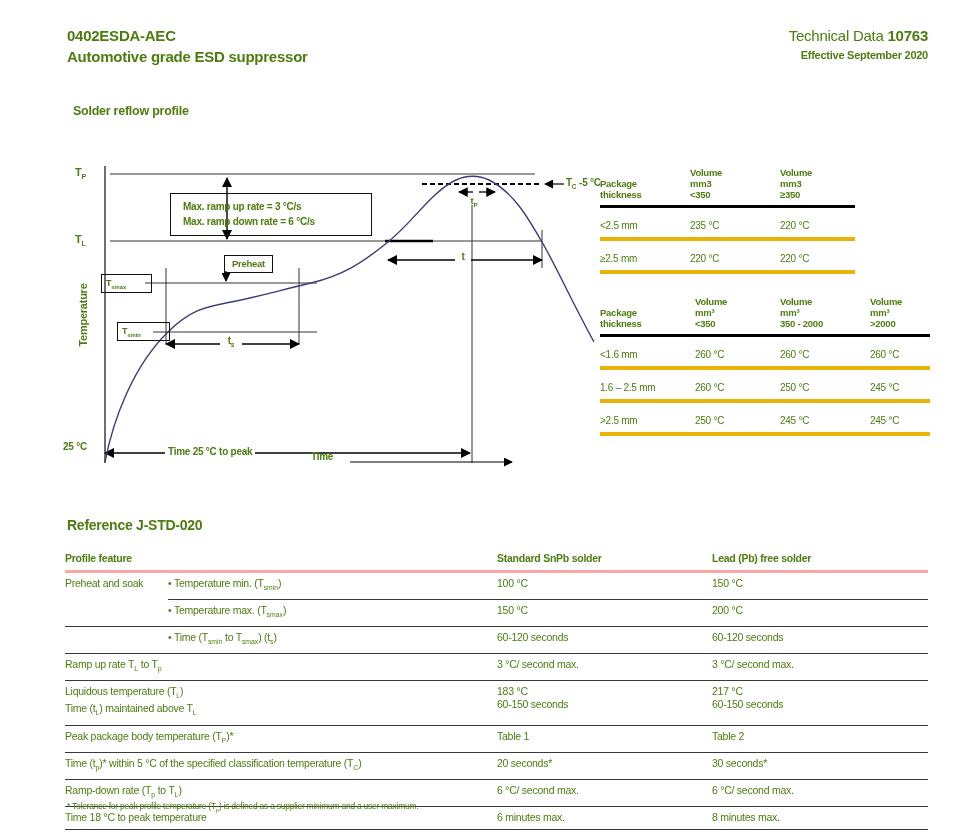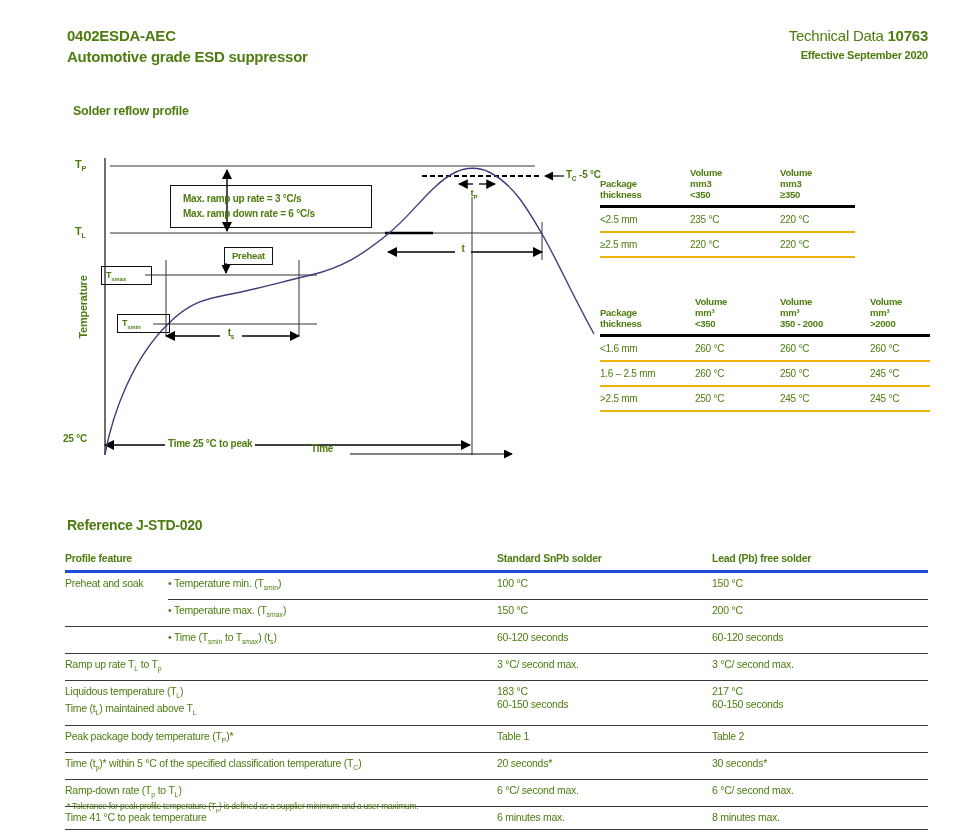--- a/index.html
+++ b/index.html
@@ -20,7 +20,7 @@
   .section-title{ left:67px; top:104px; font-size:12.5px; font-weight:bold;margin-left:6px; }
 
   
-  .diagram { left:65px; top:144px; width:535px; height:330px; }
+  .diagram { left:65px; top:152px; width:535px; height:330px; }
   .diagram svg { position:absolute; left:0; top:0; }
   .dlabel { position:absolute; font-size:10px; font-weight:bold; white-space:nowrap; }
   .boxed  { border:1.2px solid #111; background:transparent;margin-left:20px; }

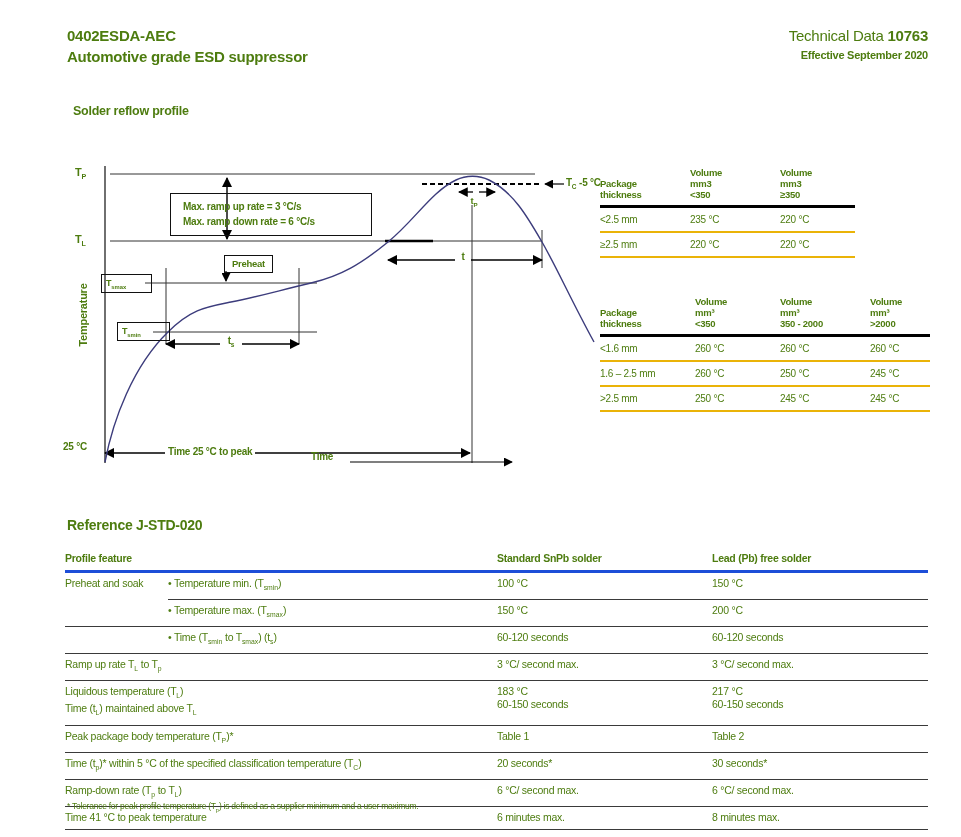--- a/index.html
+++ b/index.html
@@ -43,7 +43,7 @@
   .sgrid { display:grid; }
   .sgrid .hcell { font-size:9.5px; font-weight:bold; line-height:1.18; align-self:end;
                   border-bottom:3px solid #000; padding-bottom:4px; }
-  .sgrid .bcell { font-size:10px; padding:6px 0 6px 0; border-bottom:2px solid #eab308; }
+  .sgrid .bcell { font-size:10px; padding:12px 0 6px 0; border-bottom:4px solid #eab308; }
   .t1 { left:600px; top:167px; width:255px; }
   .t1 .sgrid { grid-template-columns:90px 90px 75px; }
   .t2 { left:600px; top:296px; width:330px; }

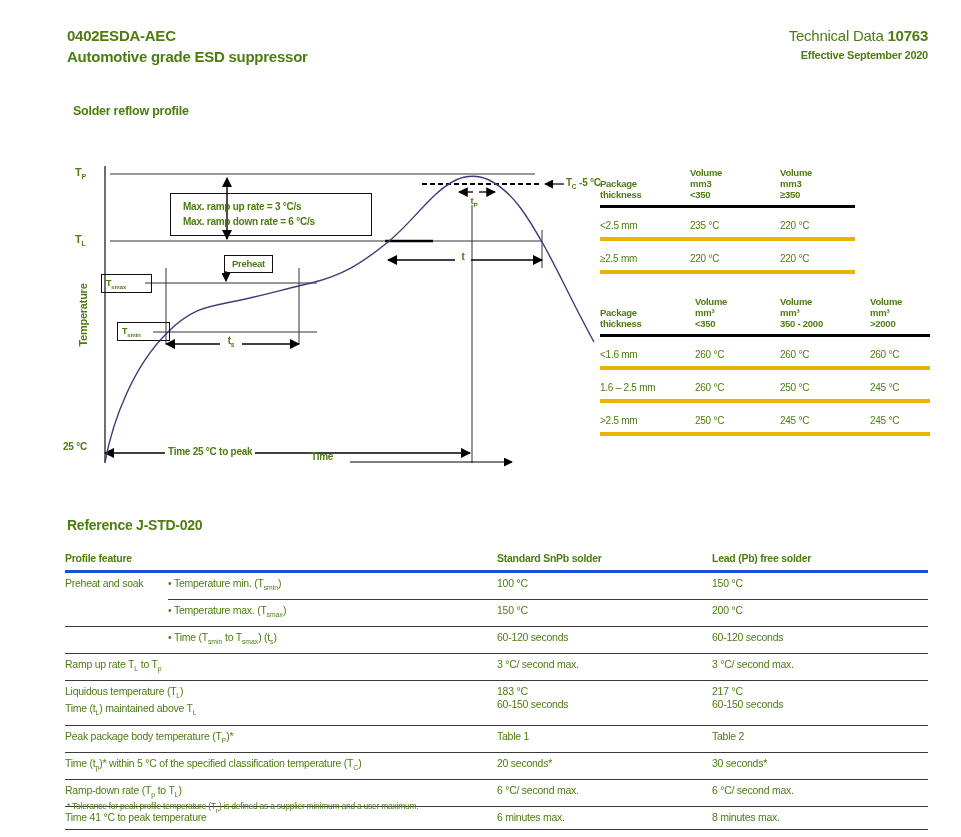--- a/index.html
+++ b/index.html
@@ -54,7 +54,7 @@
   .rtable { left:65px; top:548px; width:863px; font-size:10.5px; }
   .rrow  { display:grid; grid-template-columns:103px 329px 215px 216px; }
   .rrow > div { padding:4px 2px 5px 0; border-bottom:1px solid #3a3a3a; line-height:13px; }
-  .rhead > div { font-weight:bold; border-bottom:3px solid #1d4ed8; }
+  .rhead > div { font-weight:bold; border-bottom:3px solid #fca5a5; }
   .span2 { grid-column:1 / 3; }
   .nb { border-bottom:none !important; }
   .footnote { left:67px; top:801px; font-size:8.5px; }

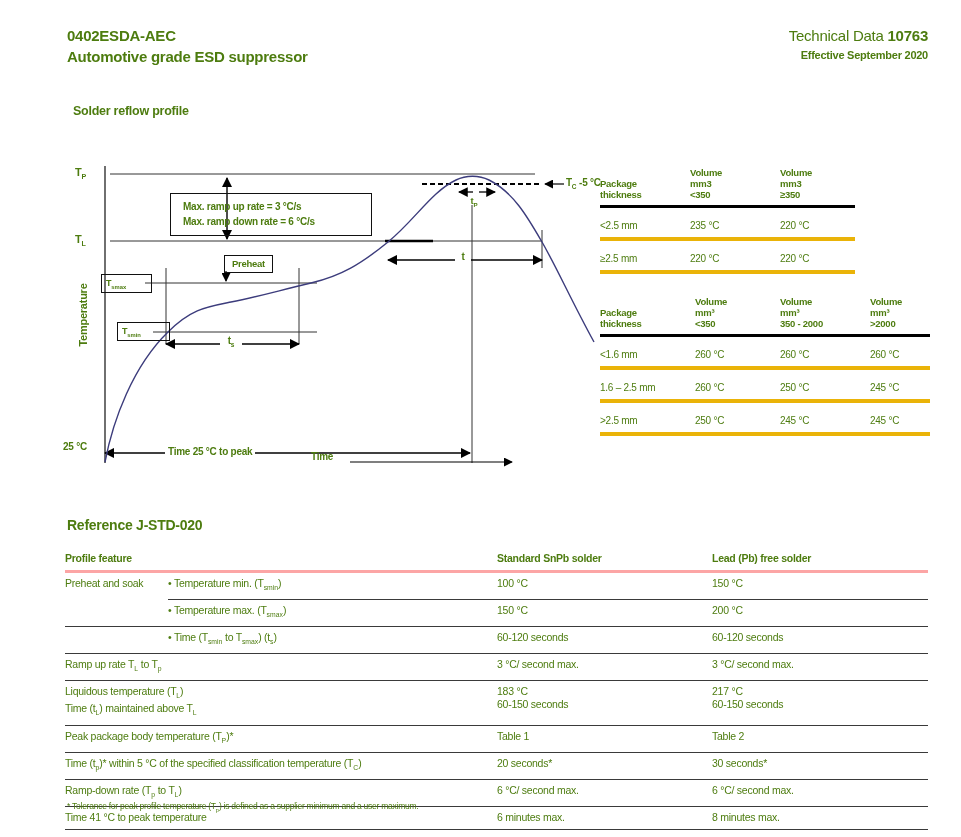--- a/index.html
+++ b/index.html
@@ -233,7 +233,7 @@
     </div>
 
     <div class="rrow">
-      <div class="span2">Time 41 °C to peak temperature</div>
+      <div class="span2">Time 18 °C to peak temperature</div>
       <div>6 minutes max.</div>
       <div>8 minutes max.</div>
     </div>

